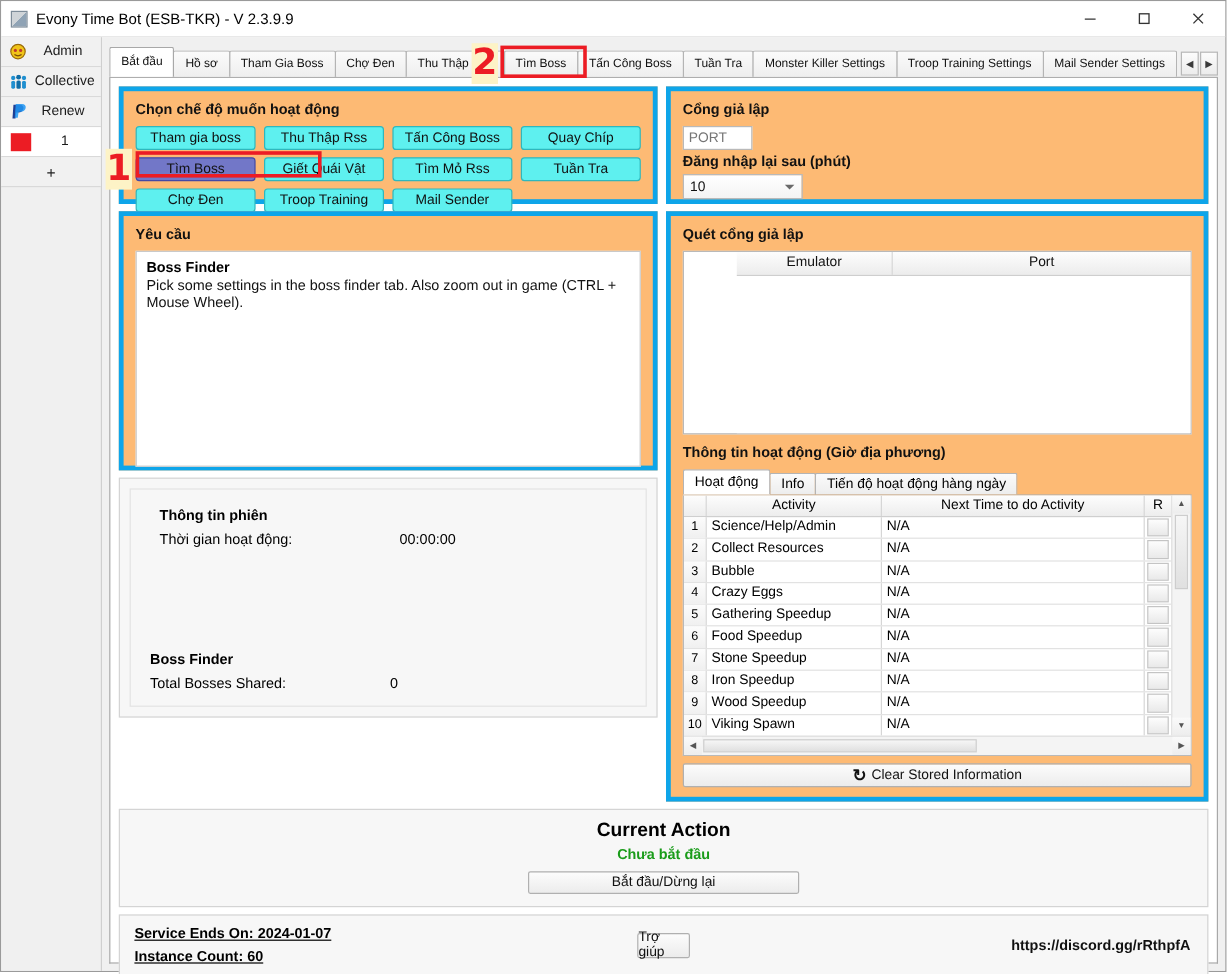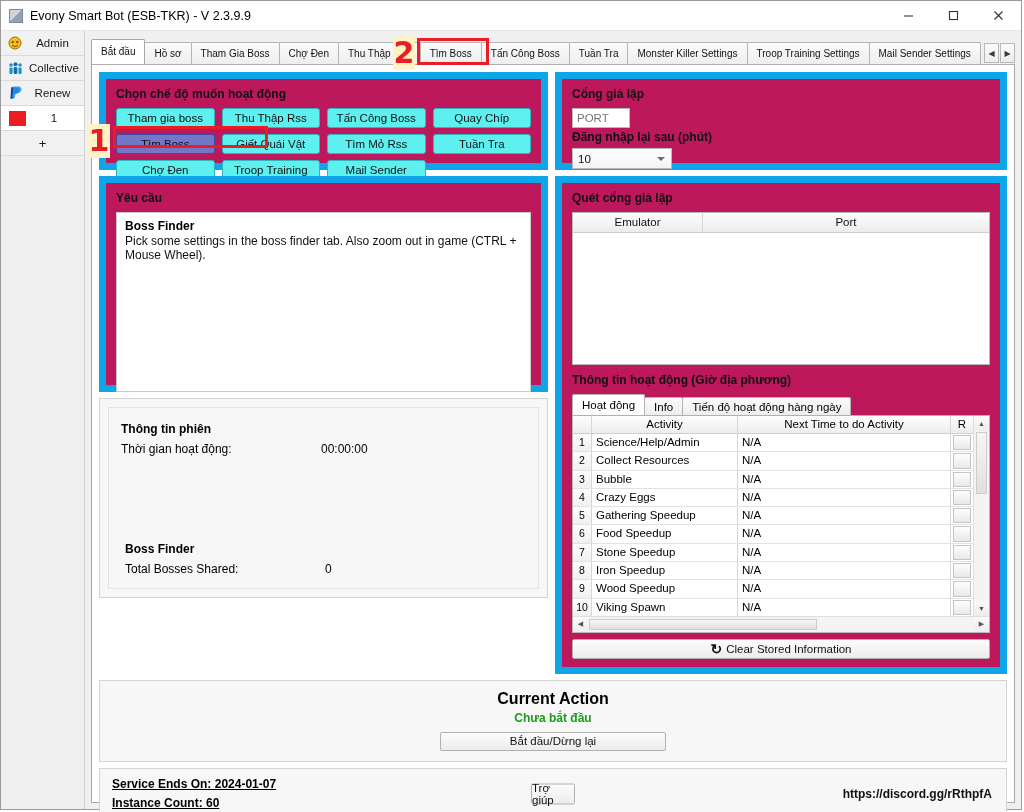--- a/index.html
+++ b/index.html
@@ -520,7 +520,7 @@
 
   <div class="titlebar">
     <div class="app-icon"></div>
-    <div class="title-text">Evony Smart Bot (ESB-TKR) - V 2.3.9.9</div>
+    <div class="title-text">Evony Time Bot (ESB-TKR) - V 2.3.9.9</div>
     <div class="winbtns">
       <div class="winbtn">
         <svg width="13" height="13" viewBox="0 0 13 13">

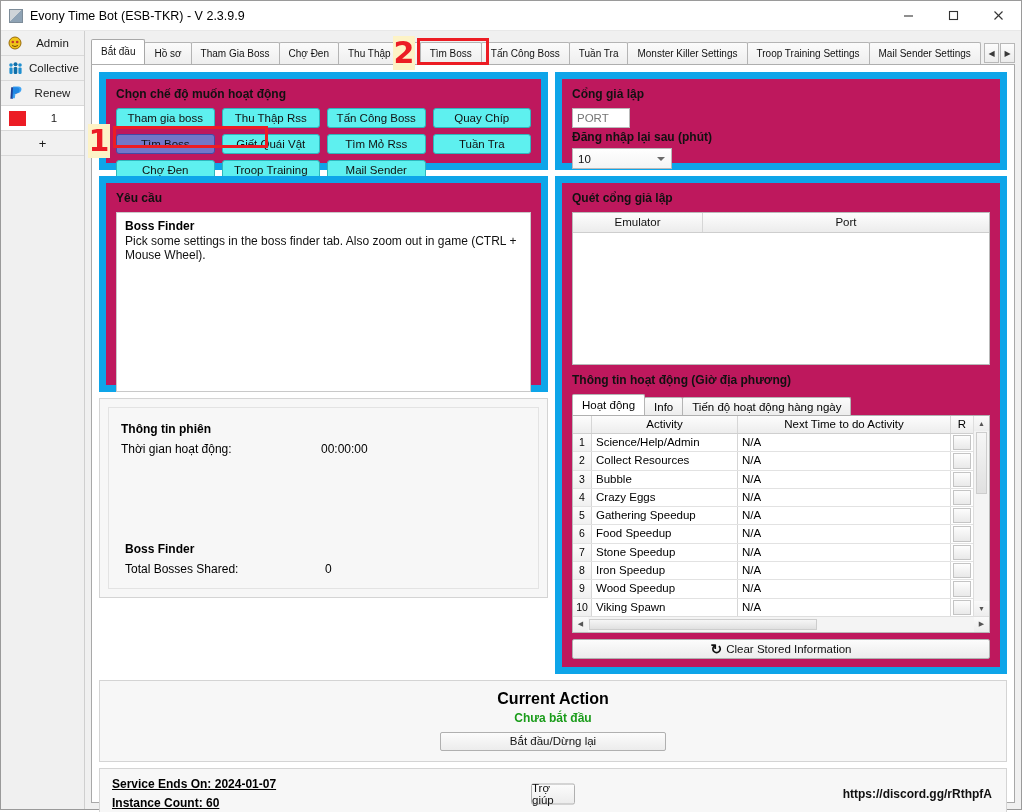--- a/index.html
+++ b/index.html
@@ -181,8 +181,8 @@
 
   
   .panel {
-    border: 7px solid #0ea5e9;
-    background: #be185d;
+    border: 4px solid #0ea5e9;
+    background: #fdba74;
     box-sizing: border-box;
     padding: 8px 10px;
     position: relative;

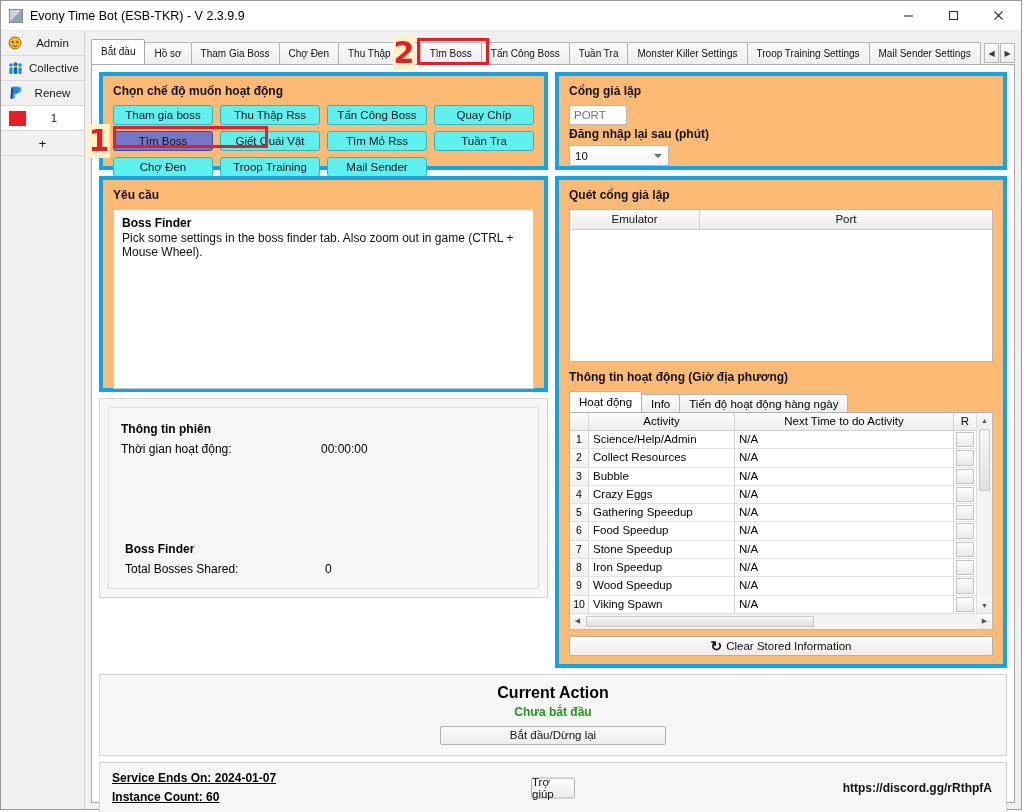--- a/index.html
+++ b/index.html
@@ -313,6 +313,7 @@
     border: 1px solid #b9b9b9;
     background: #fff;
     box-sizing: border-box;
+    padding-left: 44px;
   }
   .grid-head {
     display: flex;

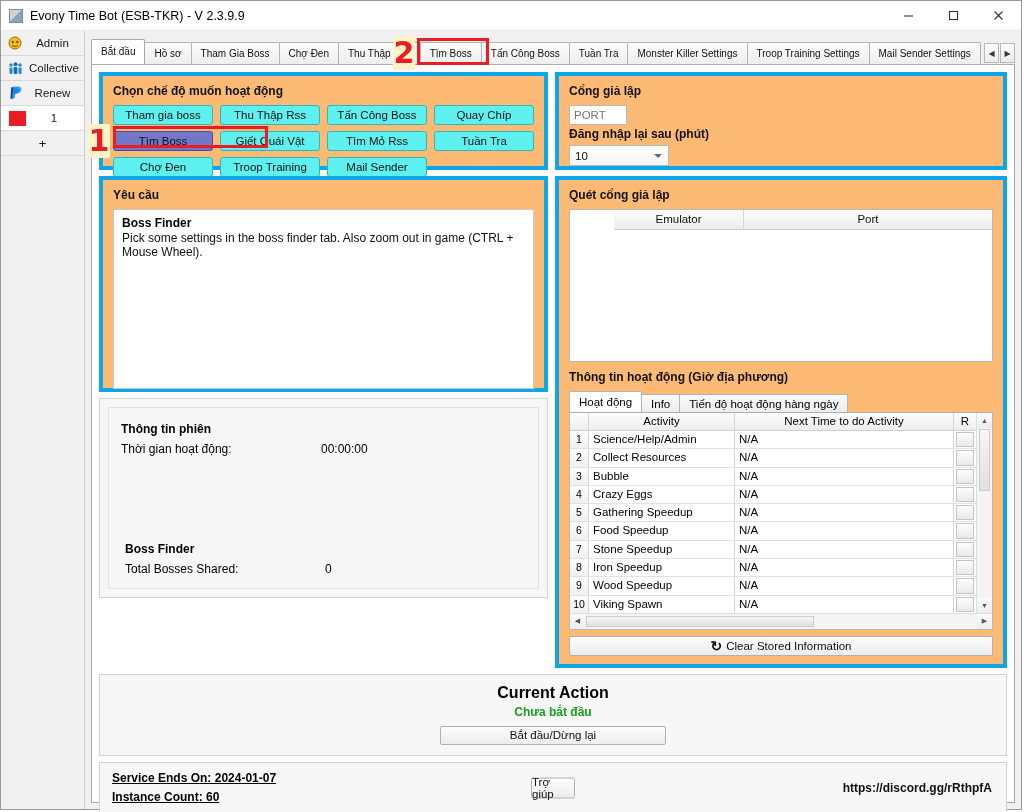--- a/index.html
+++ b/index.html
@@ -288,7 +288,7 @@
     border: 1px solid #e3e3e3;
     background: #f7f7f7;
     box-sizing: border-box;
-    padding: 14px 16px 12px 12px;
+    padding: 14px 16px 12px 24px;
     height: 182px;
     position: relative;
   }

